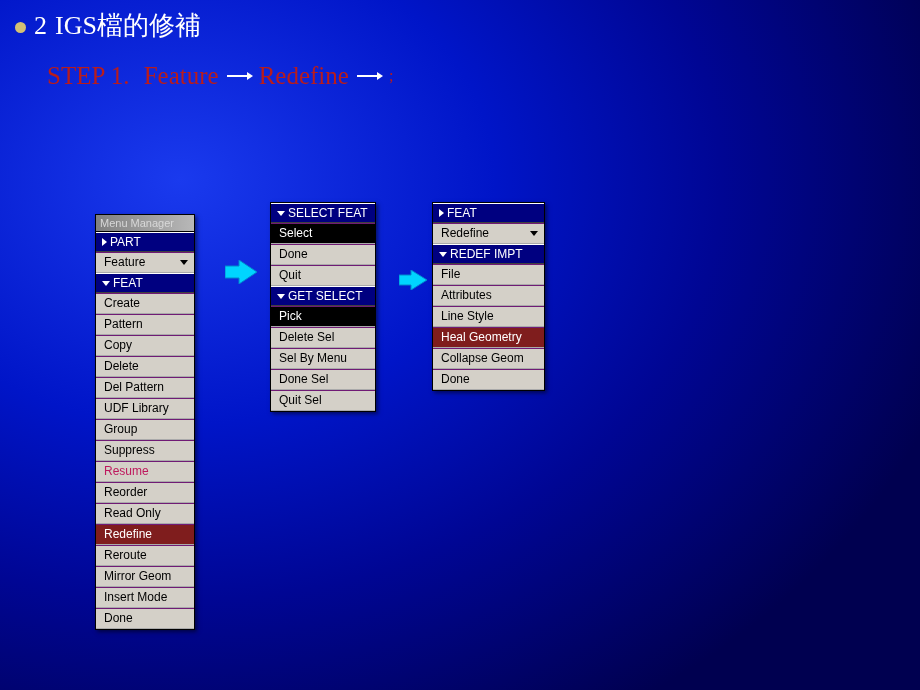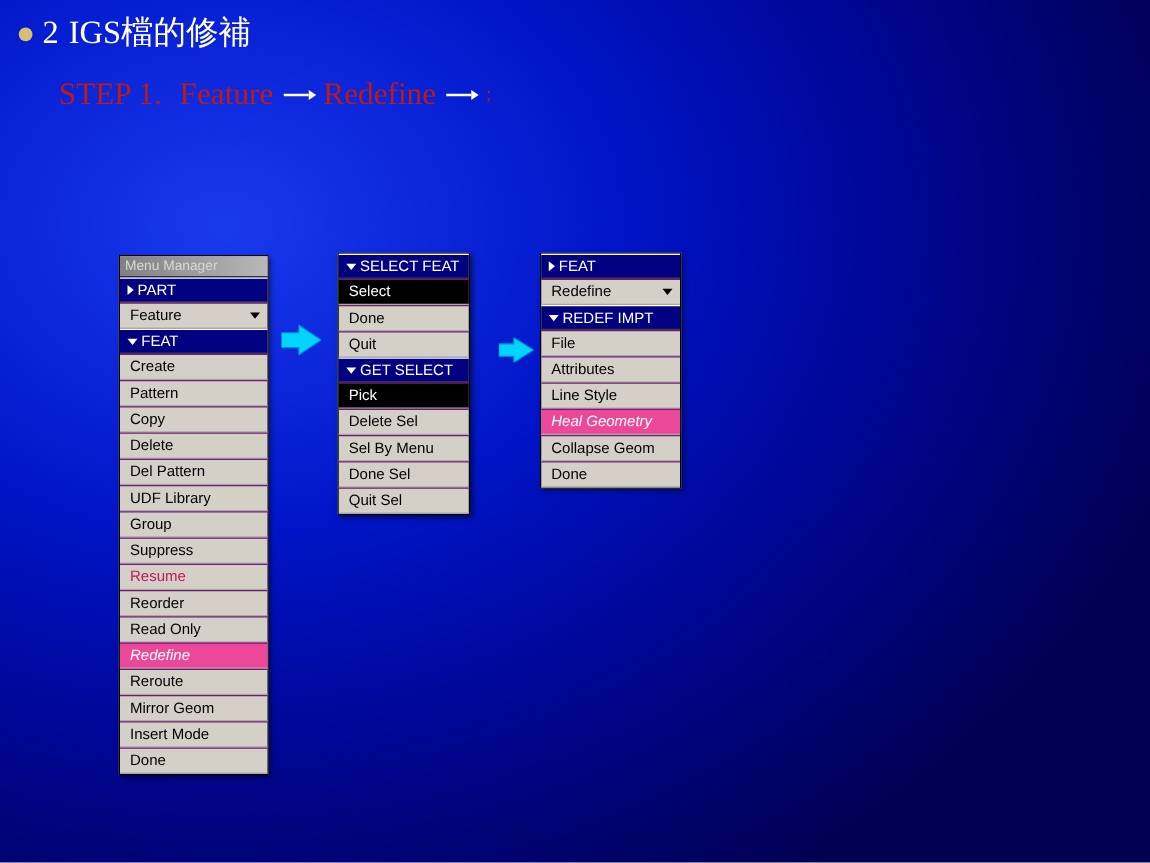--- a/index.html
+++ b/index.html
@@ -25,7 +25,7 @@
     .menu-item.dropdown { display: flex; justify-content: space-between; align-items: center; padding-right: 6px; }
     .menu-item.dropdown::after { content: ""; width: 0; height: 0; border-left: 4px solid transparent; border-right: 4px solid transparent; border-top: 5px solid #000; }
     .flow-arrow { position: absolute; }
-    #panel1 { top: 204px; left: 95px; width: 120px; }
+    #panel1 { top: 214px; left: 95px; width: 100px; }
     #panel2 { top: 202px; left: 270px; width: 106px; }
     #panel3 { top: 202px; left: 432px; width: 113px; }
     #arrow1 { top: 260px; left: 225px; }

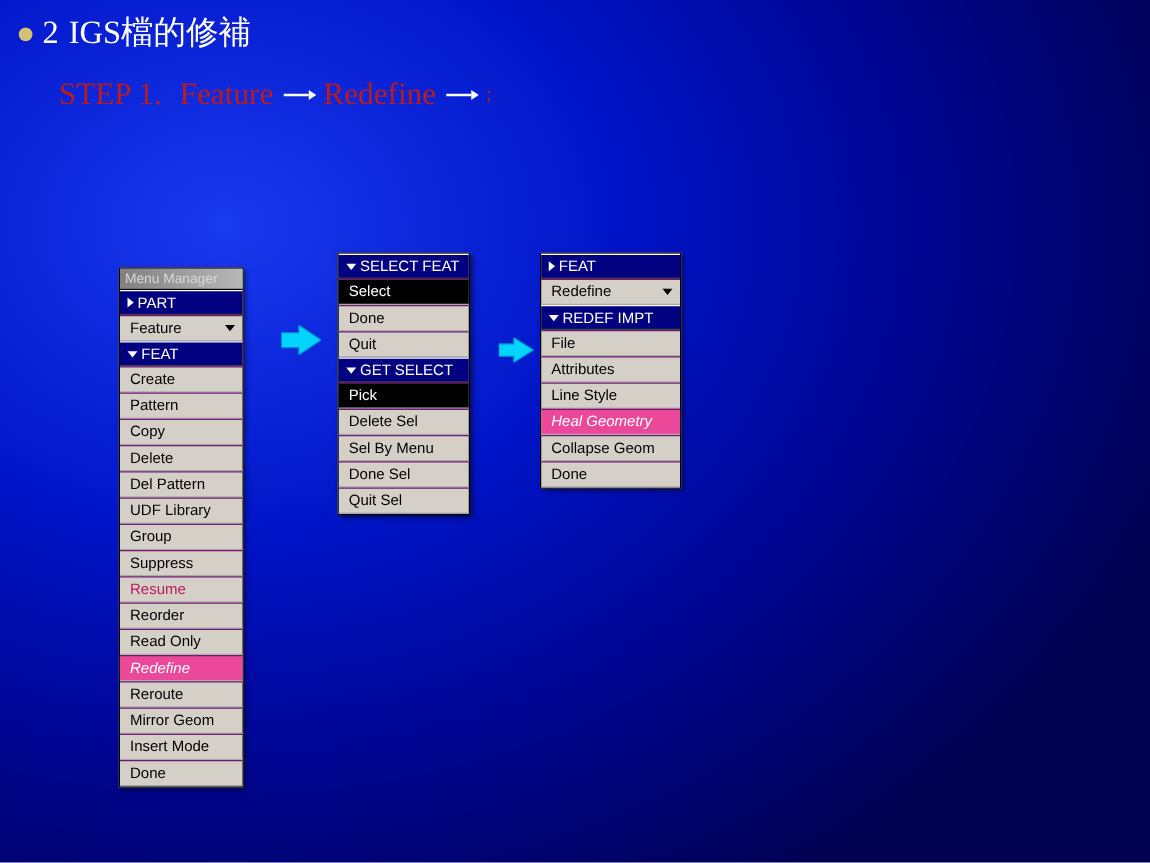--- a/index.html
+++ b/index.html
@@ -20,7 +20,7 @@
     .menu-header.with-right::before { content: ""; width: 0; height: 0; border-top: 4px solid transparent; border-bottom: 4px solid transparent; border-left: 5px solid #fff; display: inline-block; }
     .menu-item { padding: 2px 8px 2px 8px; color: #000; cursor: pointer; border-top: 1px solid #701a75; border-bottom: 1px solid #aaa; line-height: 15px; }
     .menu-item.selected-black { background: #000; color: #fff; }
-    .menu-item.selected-navy { background: #ec4899; color: #fff; font-style: italic; }
+    .menu-item.selected-navy { background: #7f1d1d; color: #fff; }
     .menu-item.disabled { color: #be185d; }
     .menu-item.dropdown { display: flex; justify-content: space-between; align-items: center; padding-right: 6px; }
     .menu-item.dropdown::after { content: ""; width: 0; height: 0; border-left: 4px solid transparent; border-right: 4px solid transparent; border-top: 5px solid #000; }

